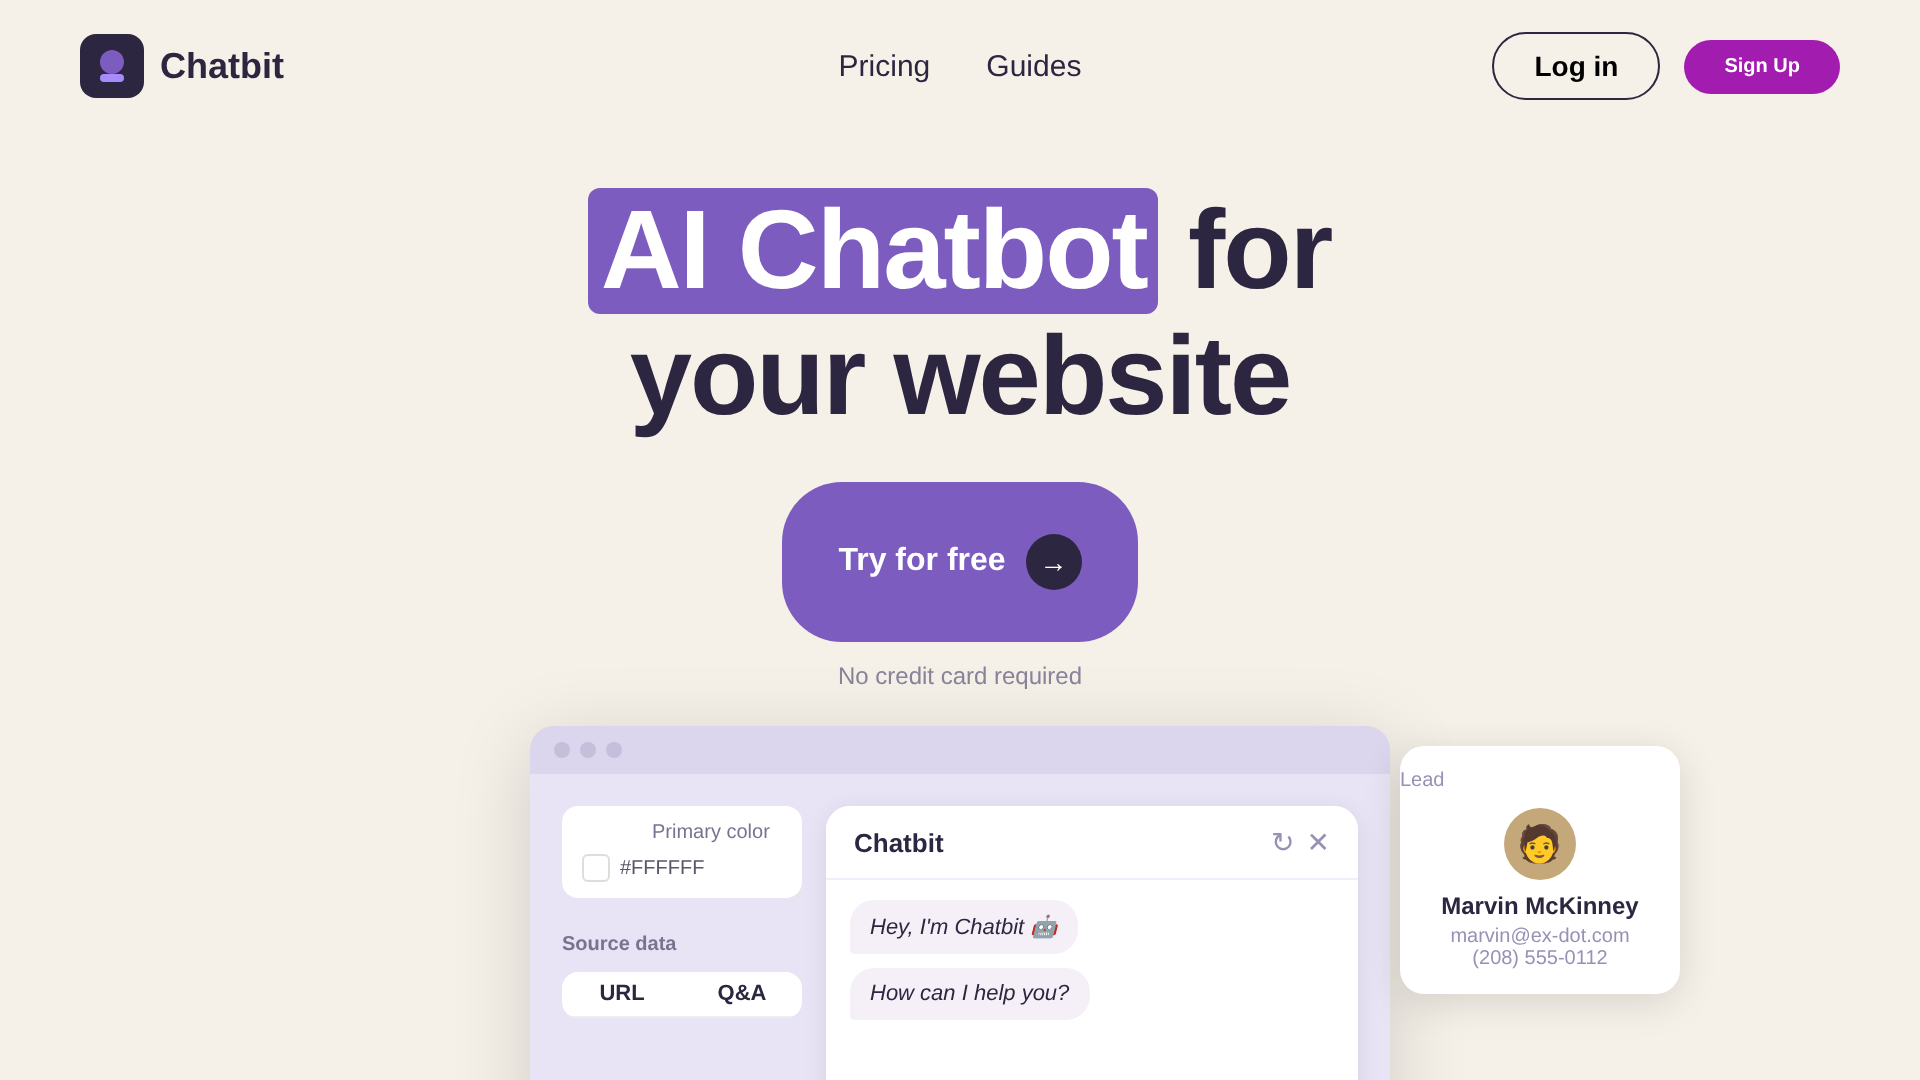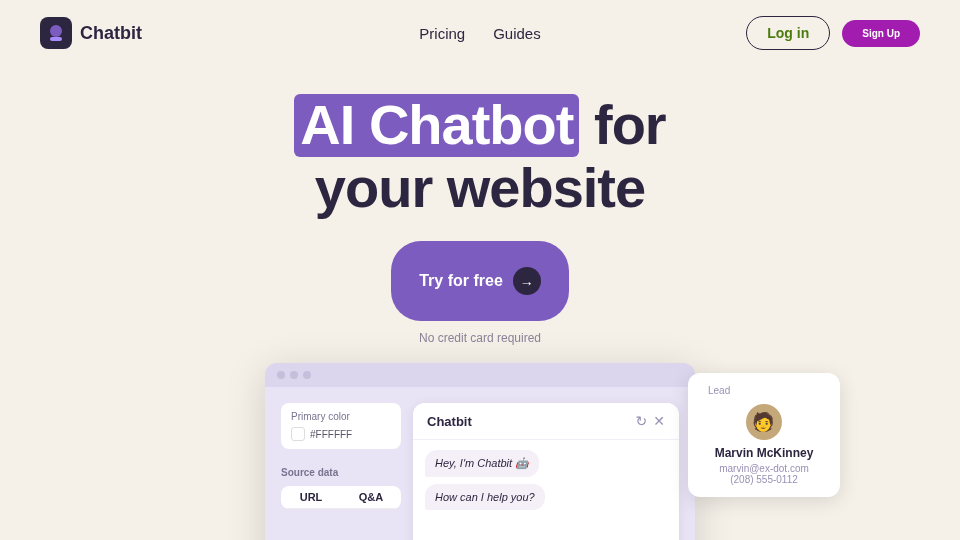--- a/index.html
+++ b/index.html
@@ -59,7 +59,7 @@
       border: 1.5px solid #2d2640;
       border-radius: 20px;
       background: transparent;
-      color: #4d7c0f;
+      color: #000000;
       font-size: 14px;
       font-weight: 600;
       cursor: pointer;

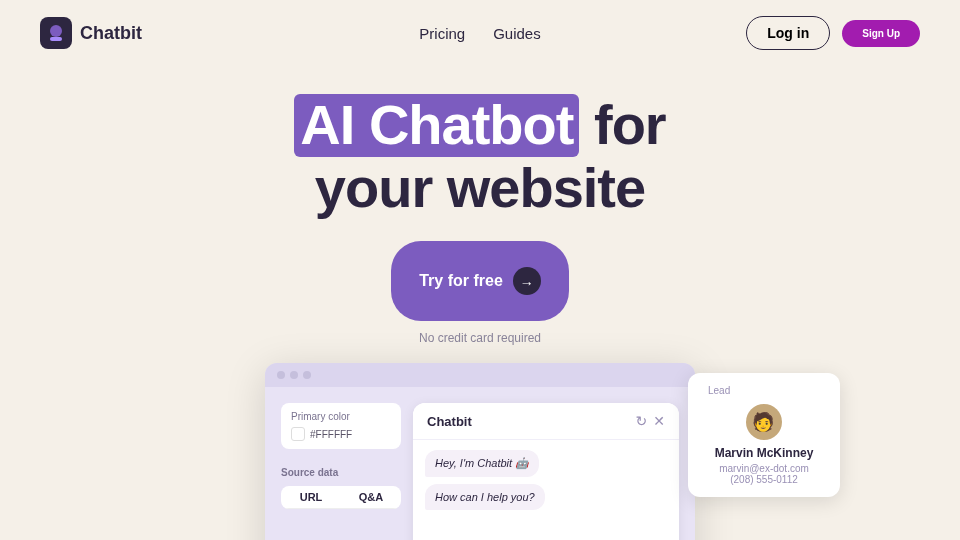--- a/index.html
+++ b/index.html
@@ -273,10 +273,10 @@
       top: 10px;
       background: #fff;
       border-radius: 12px;
-      padding: 12px 20px;
+      padding: 12px 0;
       box-shadow: 0 4px 20px rgba(0,0,0,0.12);
       text-align: center;
-      width: 152px;
+      width: 140px;
     }
     .lead-label {
       font-size: 10px;

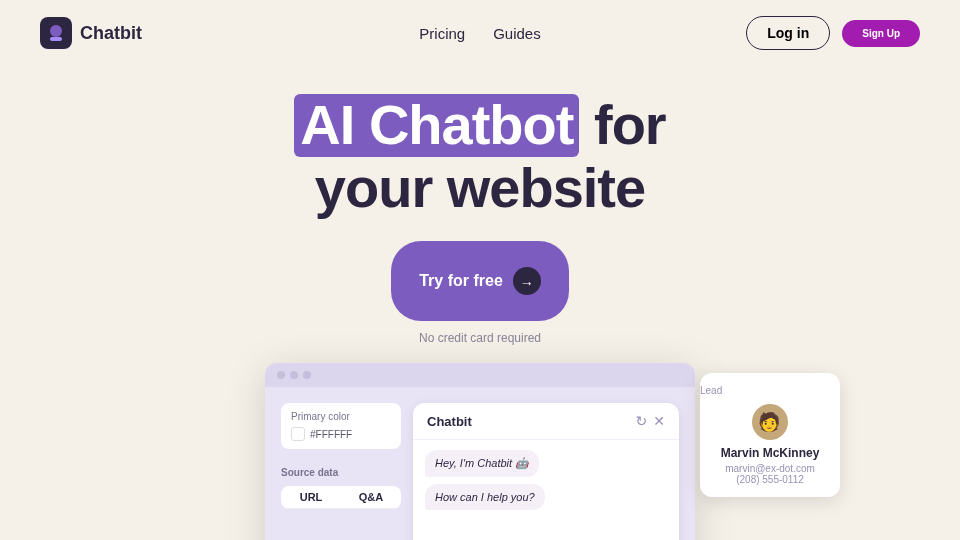--- a/index.html
+++ b/index.html
@@ -203,6 +203,7 @@
     .primary-color-label {
       color: #7a7390;
       margin-bottom: 5px;
+      margin-left: 35px;
     }
     .color-swatch-row {
       display: flex;

